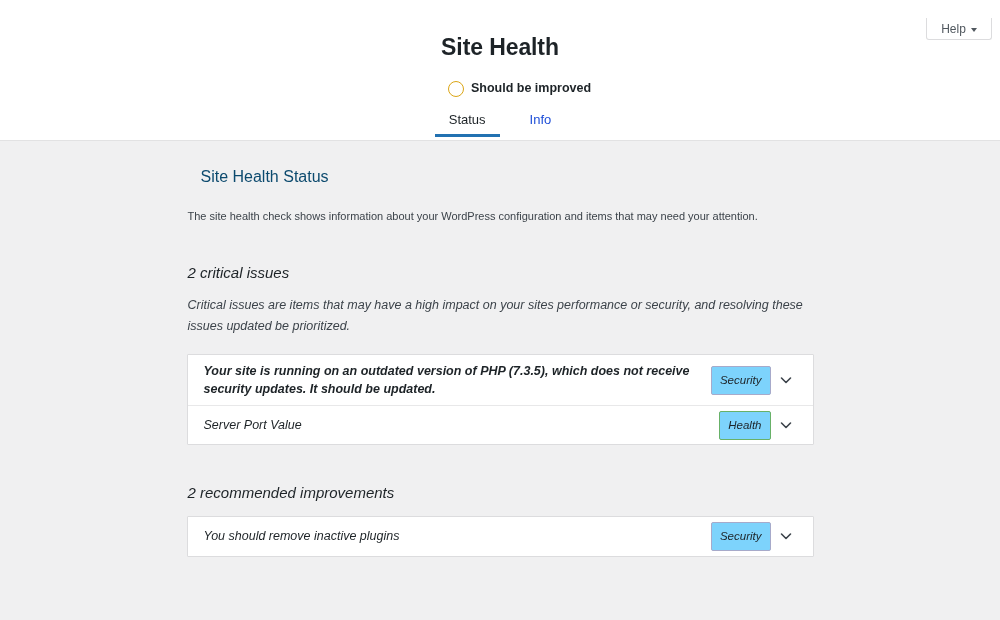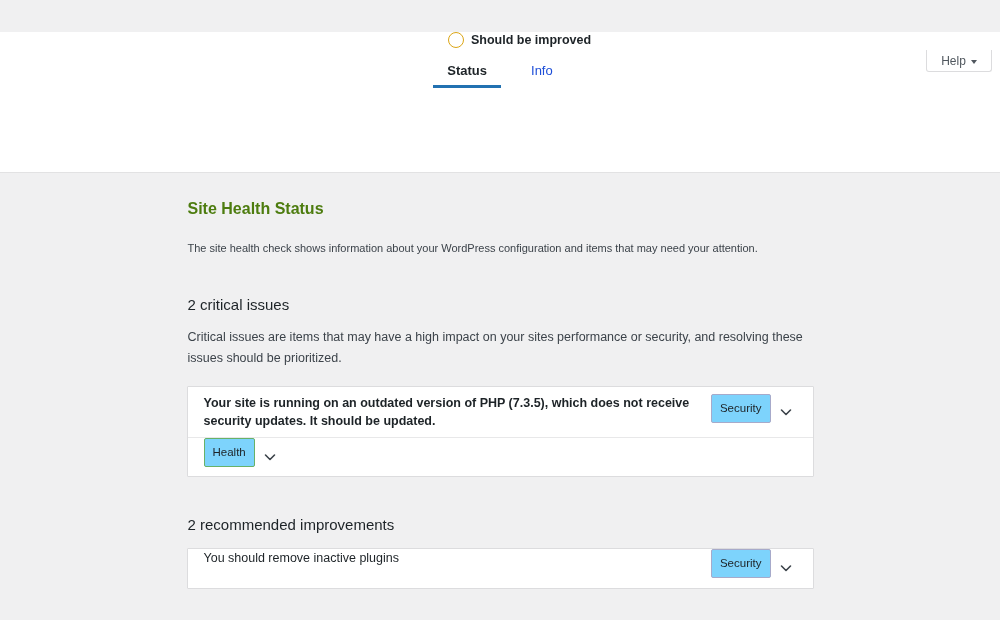--- a/index.html
+++ b/index.html
@@ -226,6 +226,7 @@
     </div>
   </div>
 
+  <h1 class="page-title">Site Health</h1>
 
   <div class="status-line">
     <span class="status-circle"></span>

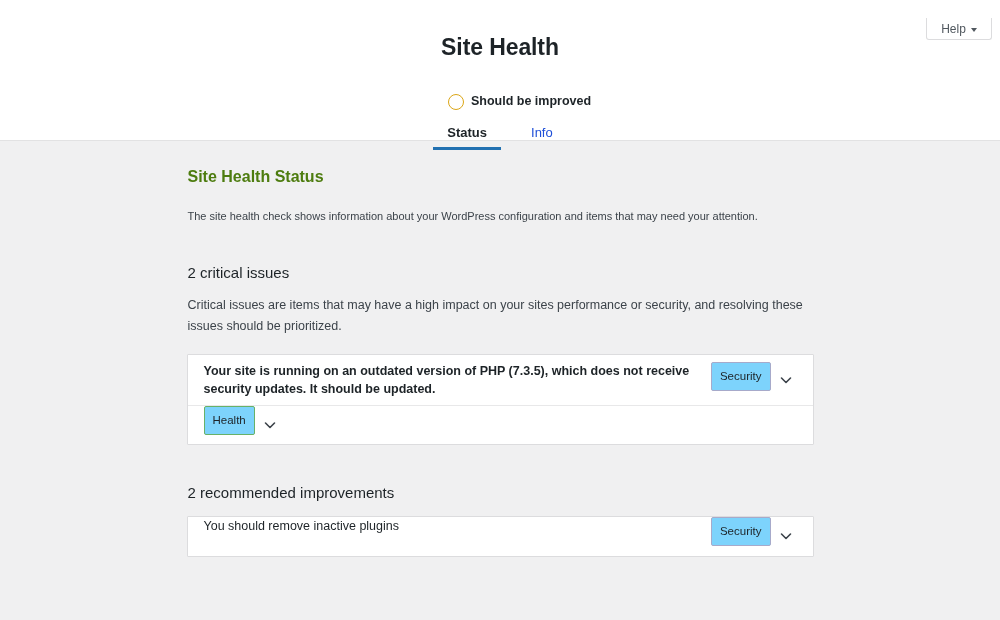--- a/index.html
+++ b/index.html
@@ -73,7 +73,7 @@
     align-items: center;
     justify-content: center;
     gap: 7px;
-    margin-top: 32px;
+    margin-top: 19px;
     padding-left: 39px;
   }
   .status-circle {

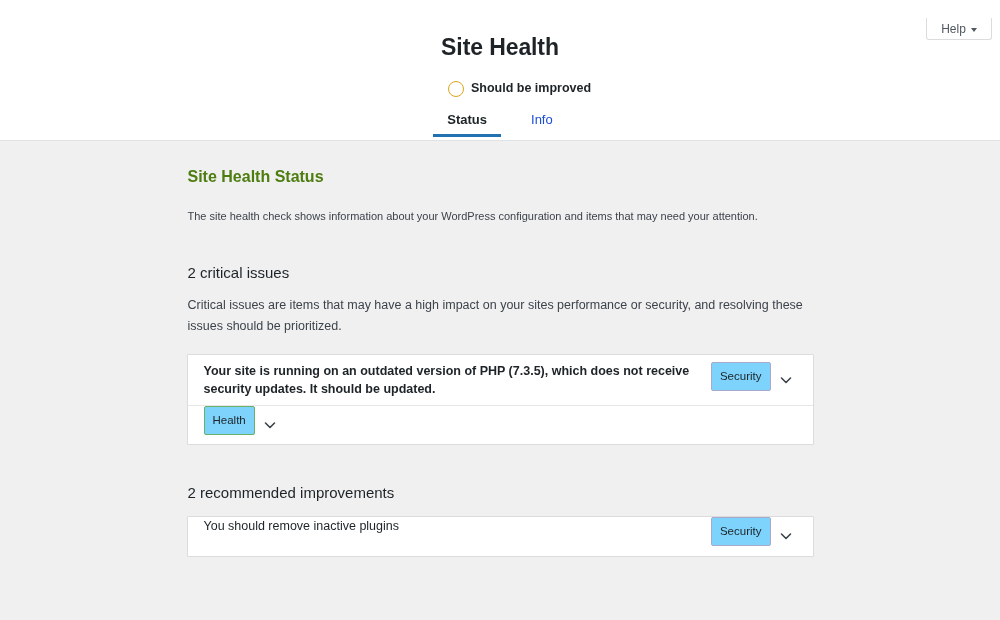--- a/index.html
+++ b/index.html
@@ -107,7 +107,7 @@
   }
   .tab.active {
     color: #1d2327;
-    font-weight: 700;
+    font-weight: 400;
   }
   .tab.active::after {
     content: "";

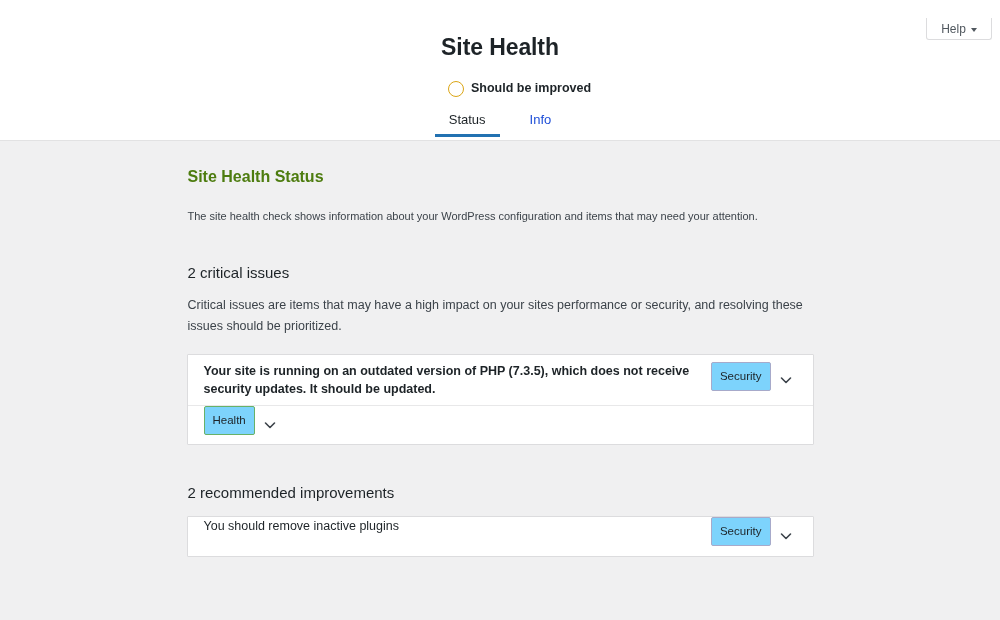--- a/index.html
+++ b/index.html
@@ -133,9 +133,9 @@
 
   .section-title {
     font-size: 16px;
-    font-weight: 700;
-    color: #4d7c0f;
-    margin: 0 0 19px 1px;
+    font-weight: 400;
+    color: #0c4a6e;
+    margin: 0 0 19px 14px;
     line-height: 1.3;
   }
   .section-desc {

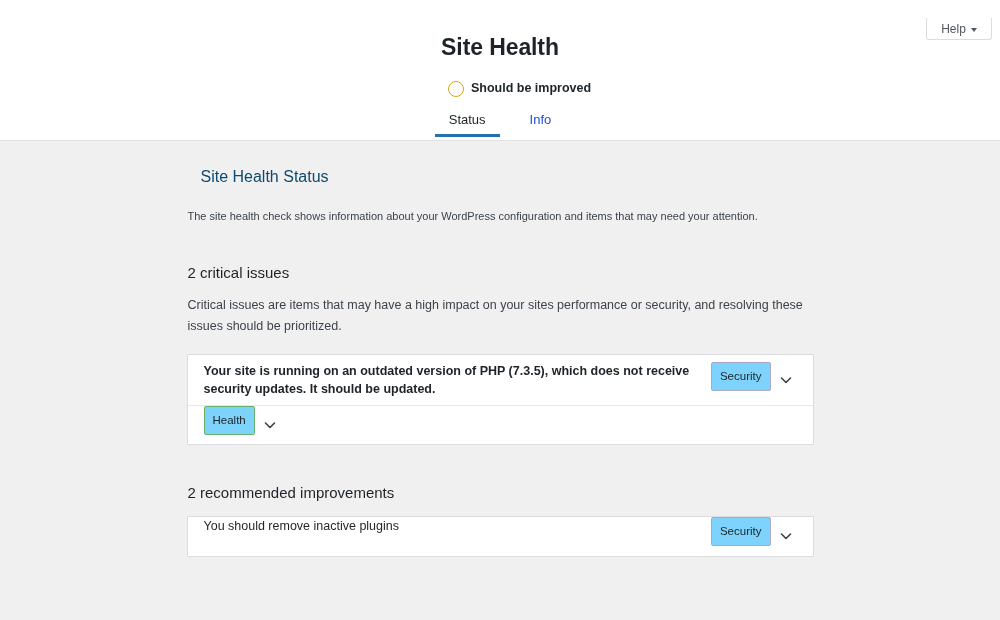--- a/index.html
+++ b/index.html
@@ -146,7 +146,7 @@
     max-width: 620px;
   }
 
-  .group { margin-top: 38px; }
+  .group { margin-top: 38px; font-style: italic; }
   .group-heading {
     font-size: 15px;
     font-weight: 400;

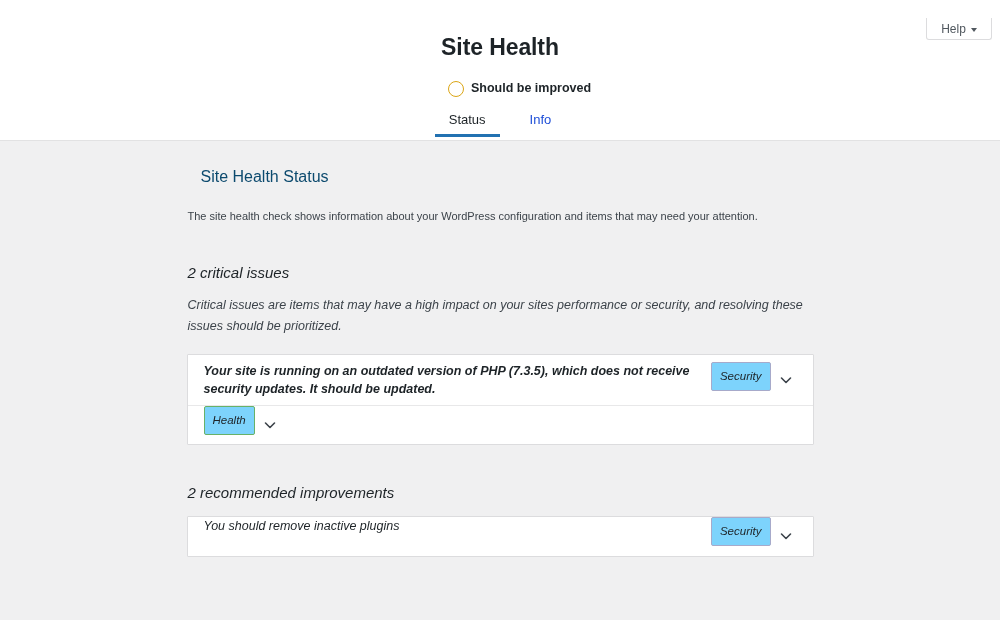--- a/index.html
+++ b/index.html
@@ -251,7 +251,7 @@
 
     <div class="group">
       <h3 class="group-heading">2 critical issues</h3>
-      <p class="group-desc">Critical issues are items that may have a high impact on your sites performance or security, and resolving these issues should be prioritized.</p>
+      <p class="group-desc">Critical issues are items that may have a high impact on your sites performance or security, and resolving these issues updated be prioritized.</p>
 
       <div class="accordion">
 

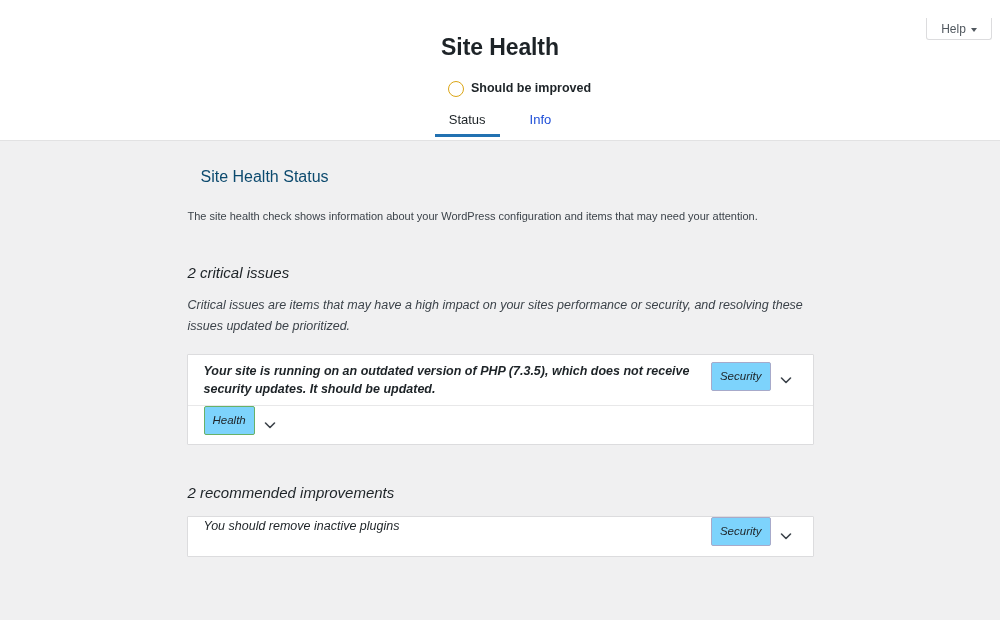--- a/index.html
+++ b/index.html
@@ -169,6 +169,7 @@
   }
   .acc-row {
     display: flex;
+    align-items: center;
     padding: 0 12px 0 16px;
     min-height: 39px;
     border-top: 1px solid #e8e8e9;

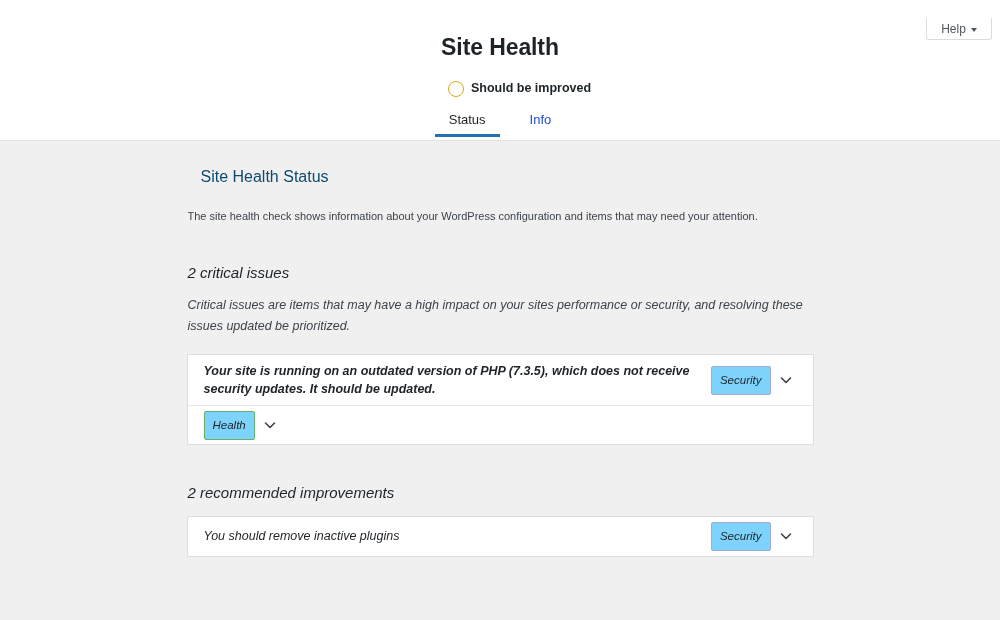--- a/index.html
+++ b/index.html
@@ -267,6 +267,7 @@
         </div>
 
         <div class="acc-row">
+          <span class="acc-label">Server Port Value</span>
           <span class="badge green">Health</span>
           <span class="chev">
             <svg width="14" height="14" viewBox="0 0 14 14" aria-hidden="true">

